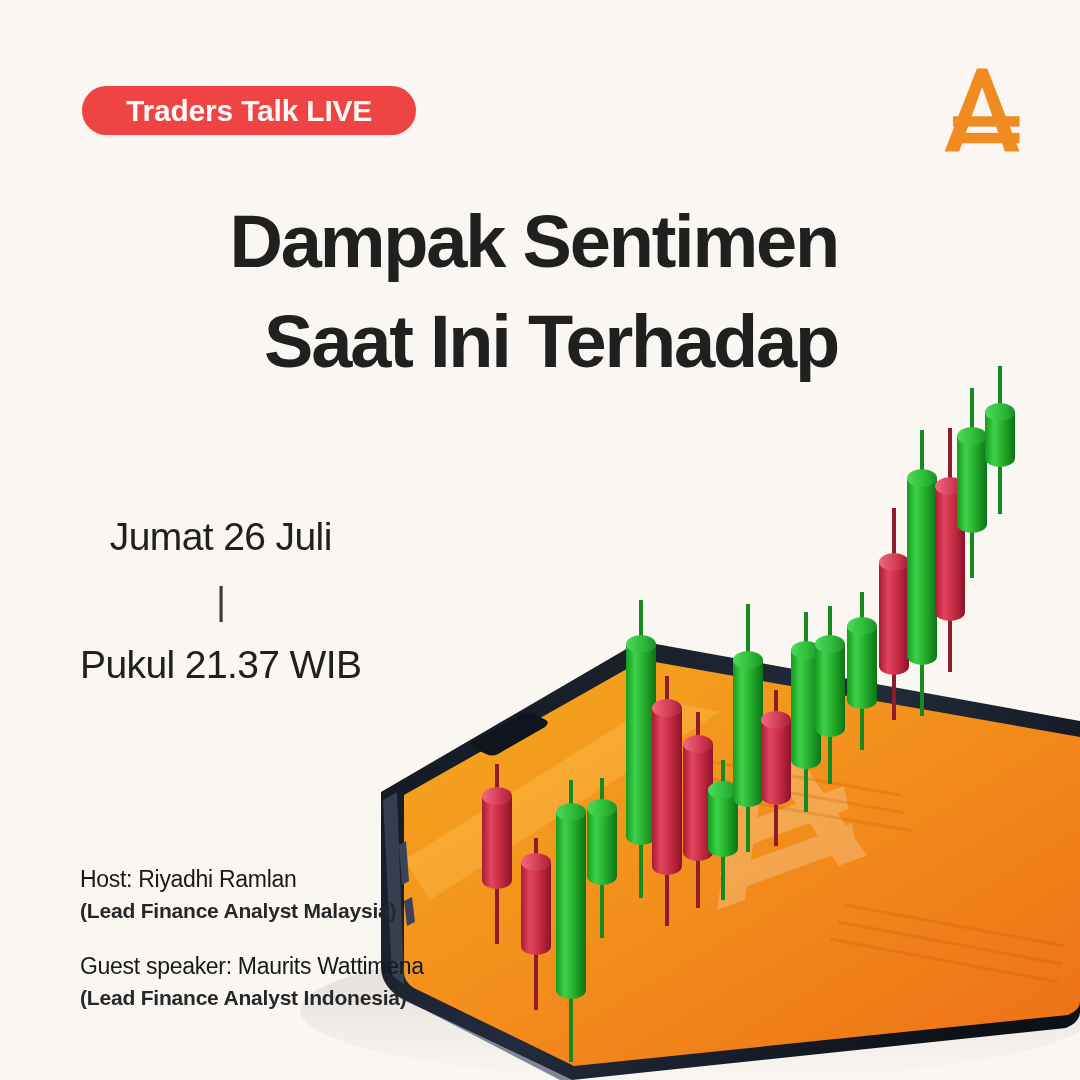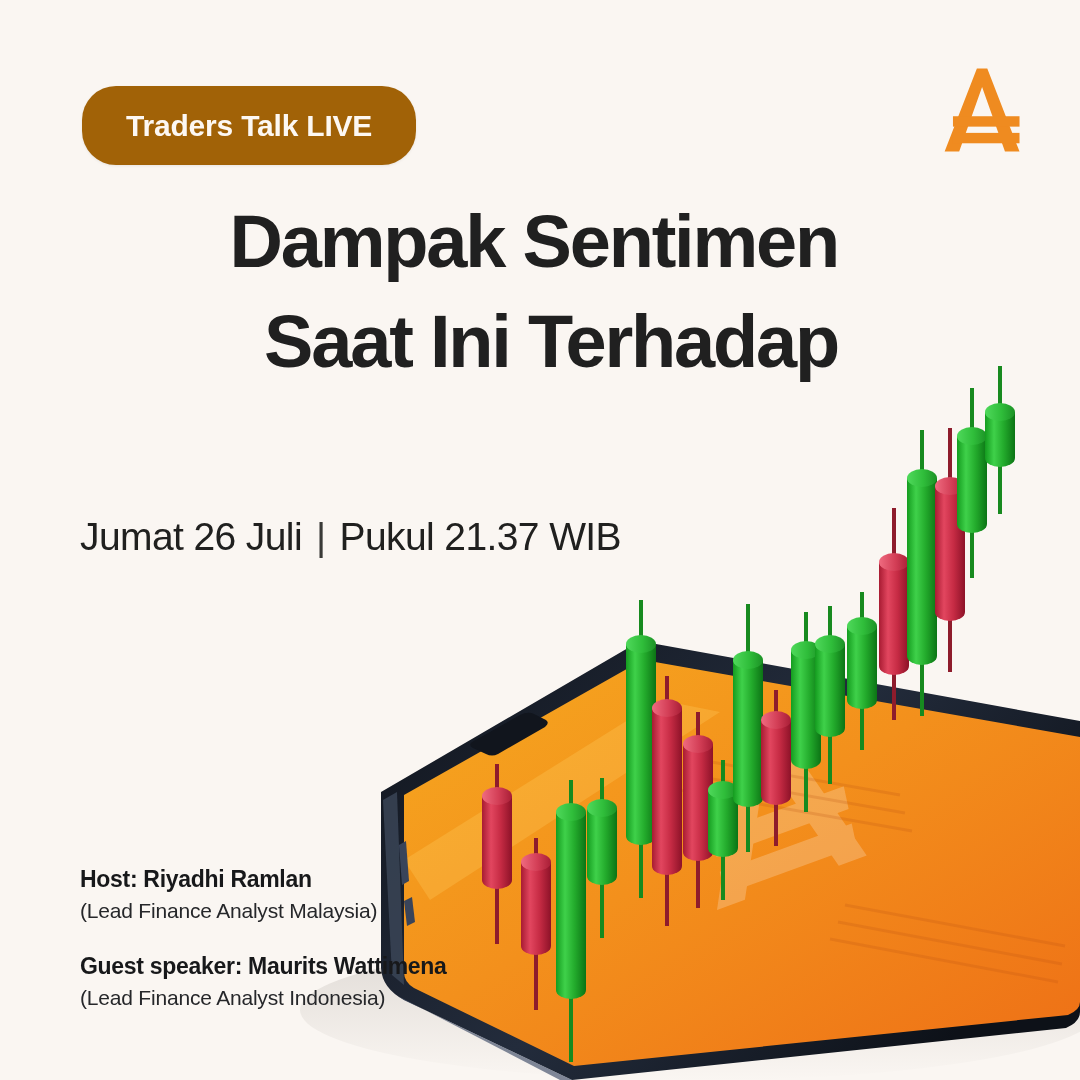--- a/index.html
+++ b/index.html
@@ -26,9 +26,9 @@
   
   #badge {
     position:absolute; left:82px; top:86px;
-    height:79px; padding:0 44px;
+    height:49px; padding:0 44px;
     display:flex; align-items:center; justify-content:center;
-    background:#a16207;
+    background:#ef4444;
     border-radius:34px;
     box-shadow:0 1px 3px rgba(0,0,0,.07);
   }

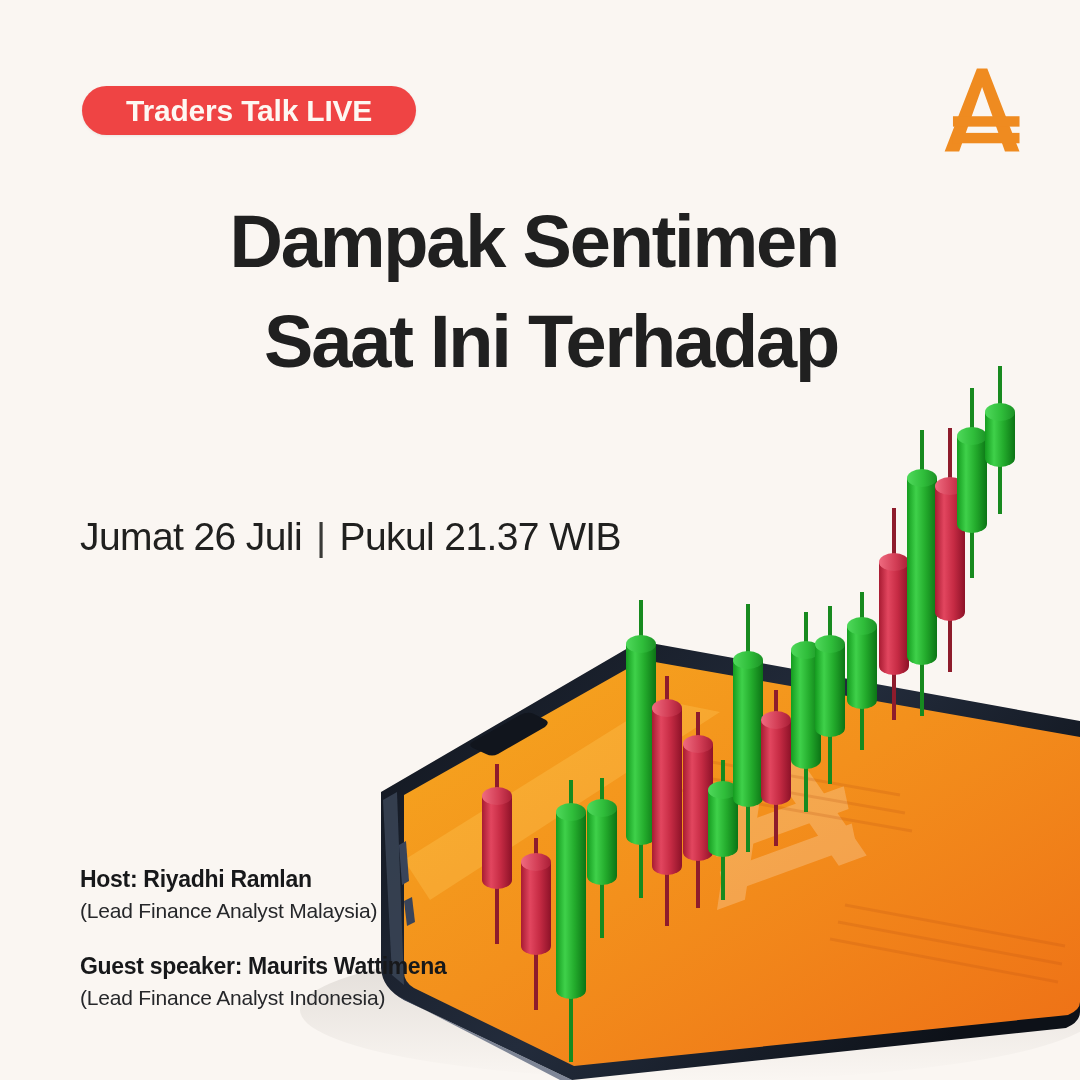--- a/index.html
+++ b/index.html
@@ -55,7 +55,7 @@
     position:absolute; left:80px; top:515px;
     font-size:39px; color:#20201f;
     letter-spacing:-.6px; white-space:nowrap;
-    display:flex; align-items:center; gap:14px;
+    display:flex; align-items:center; gap:20px;flex-direction:column;
   }
   #datetime .sep { font-weight:300; color:#3a3a38; }
 

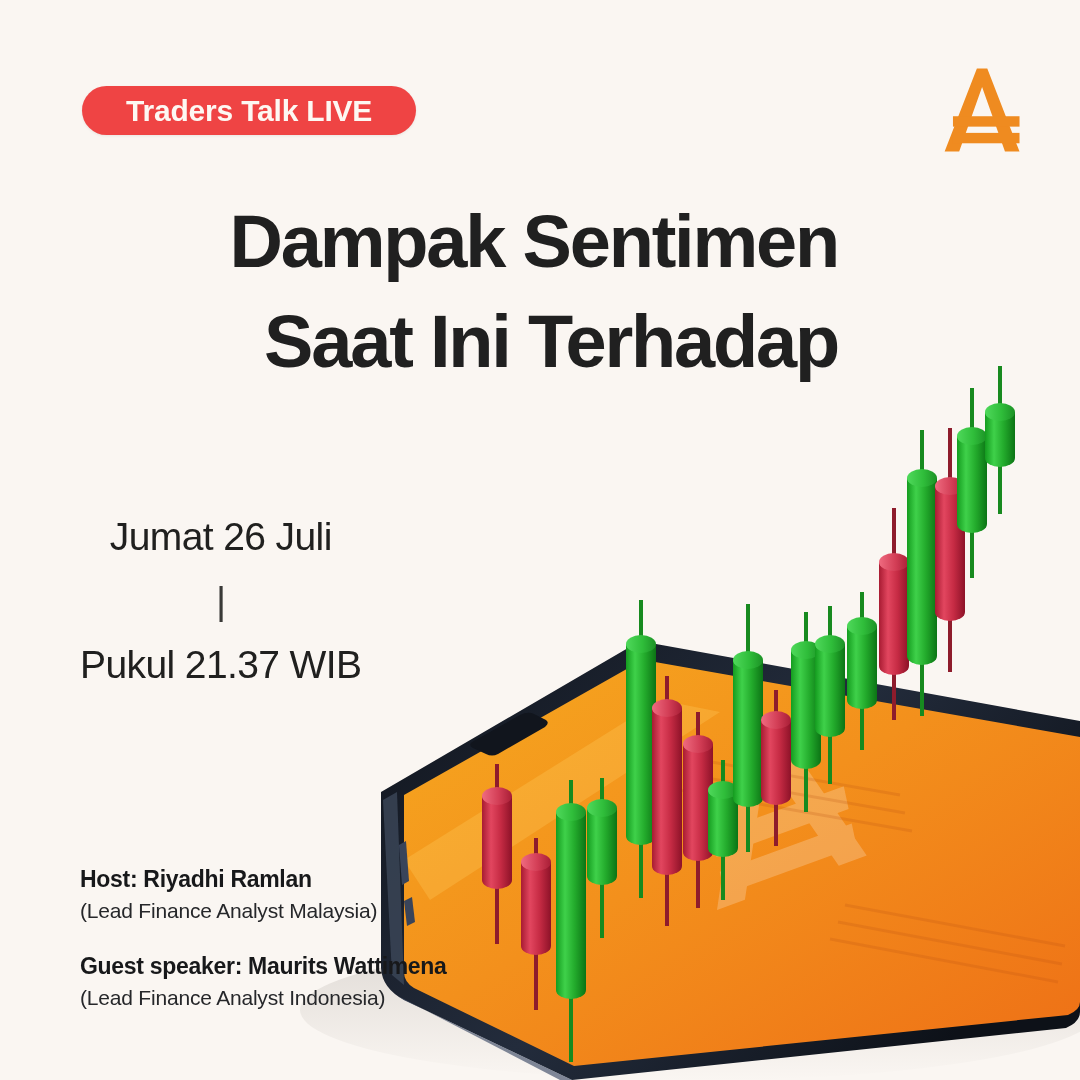--- a/index.html
+++ b/index.html
@@ -63,7 +63,7 @@
   #credits { position:absolute; left:80px; top:866px; width:470px; z-index:40; }
   .credit-block { margin-bottom:30px; }
   .credit-block:last-child { margin-bottom:12px; }
-  .credit-name { font-size:23px; font-weight:bold; color:#17181a; letter-spacing:-.3px; white-space:nowrap; }
+  .credit-name { font-size:23px; font-weight:normal; color:#17181a; letter-spacing:-.3px; white-space:nowrap; }
   .credit-role { font-size:21px; font-weight:400; color:#26272a; letter-spacing:-.2px; margin-top:6px; white-space:nowrap; }
 
   

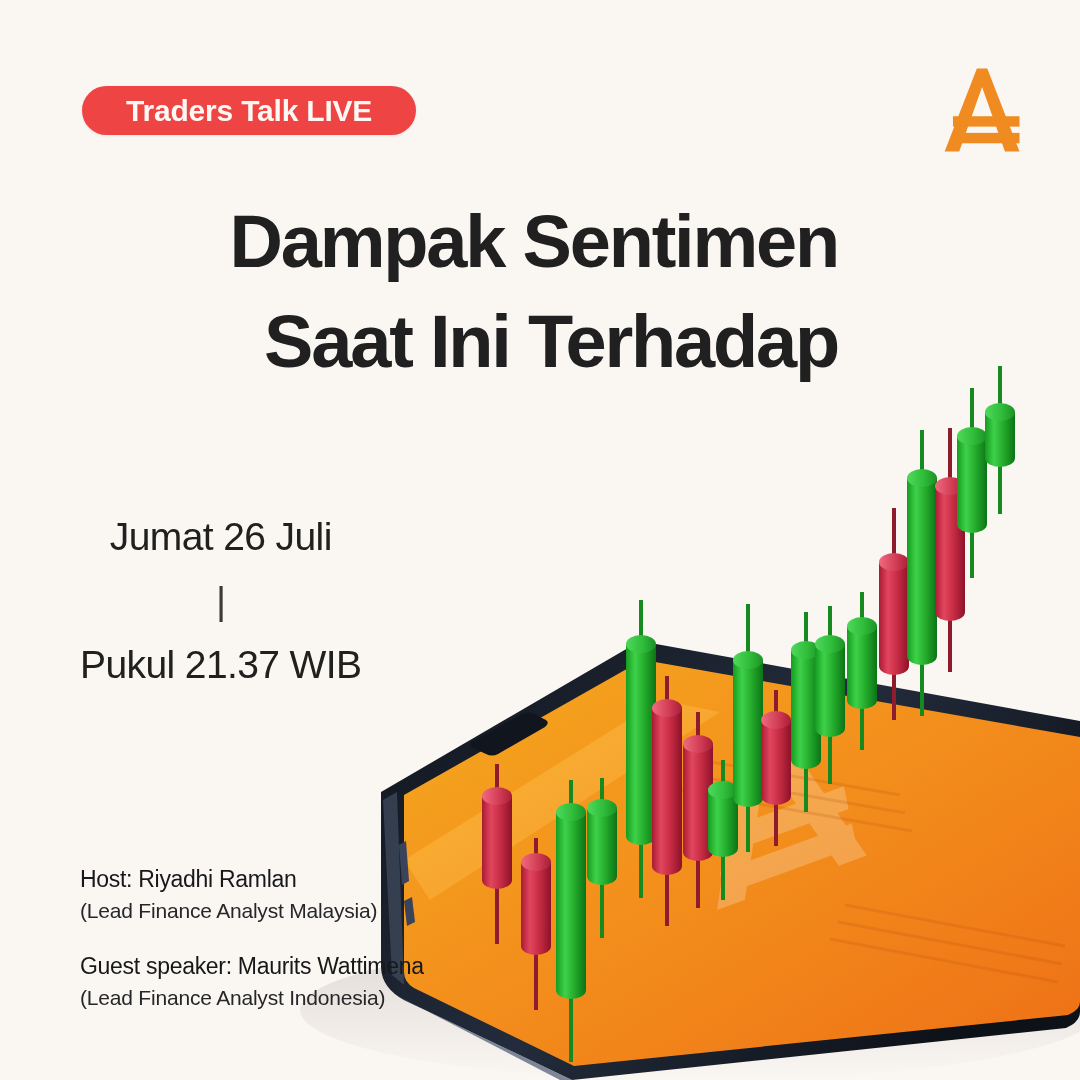--- a/index.html
+++ b/index.html
@@ -64,7 +64,7 @@
   .credit-block { margin-bottom:30px; }
   .credit-block:last-child { margin-bottom:12px; }
   .credit-name { font-size:23px; font-weight:normal; color:#17181a; letter-spacing:-.3px; white-space:nowrap; }
-  .credit-role { font-size:21px; font-weight:400; color:#26272a; letter-spacing:-.2px; margin-top:6px; white-space:nowrap; }
+  .credit-role { font-size:21px; font-weight:700; color:#26272a; letter-spacing:-.2px; margin-top:6px; white-space:nowrap; }
 
   
   #artwork { position:absolute; left:0; top:330px; width:1080px; height:750px; }

